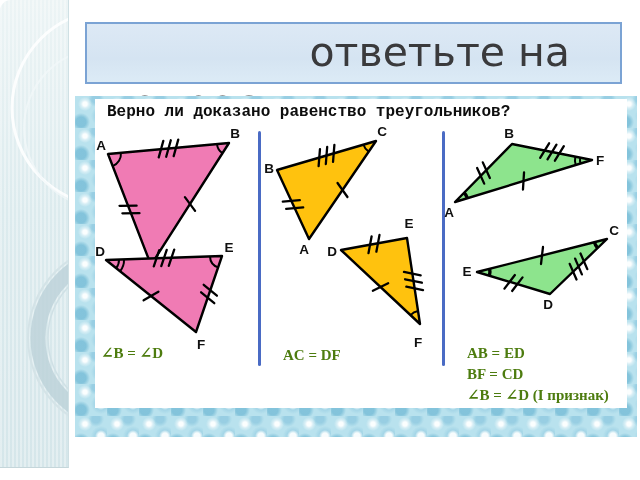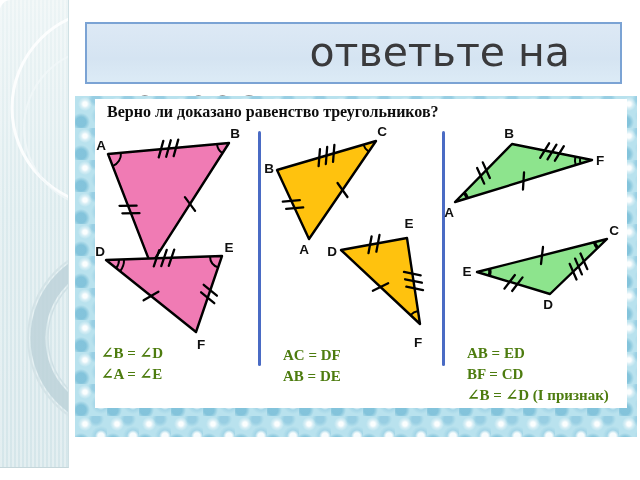--- a/index.html
+++ b/index.html
@@ -36,7 +36,7 @@
   .figure-inner{position:absolute;left:20px;top:3px;width:532px;height:309px;background:#fff;}
 
   .fig-heading{position:absolute;left:12px;top:4px;
-    font-family:Liberation Serif, serif;font-weight:bold;
+    font-family:Liberation Mono, monospace;font-weight:bold;
     font-size:16px;color:#0d0d0d;white-space:nowrap;}
 
   .divider{position:absolute;top:32px;width:3px;height:235px;background:#4a6bc4;border-radius:2px;}

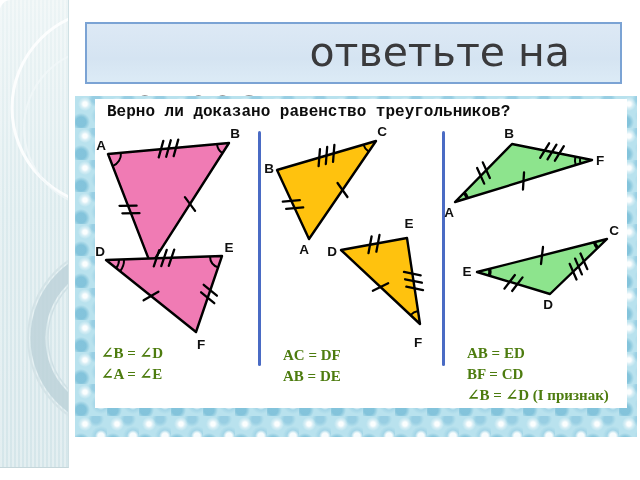--- a/index.html
+++ b/index.html
@@ -173,7 +173,6 @@
 
       <div class="conds c1">
         <div>∠B = ∠D</div>
-        <div>∠A = ∠E</div>
       </div>
       <div class="conds c2">
         <div>AC = DF</div>

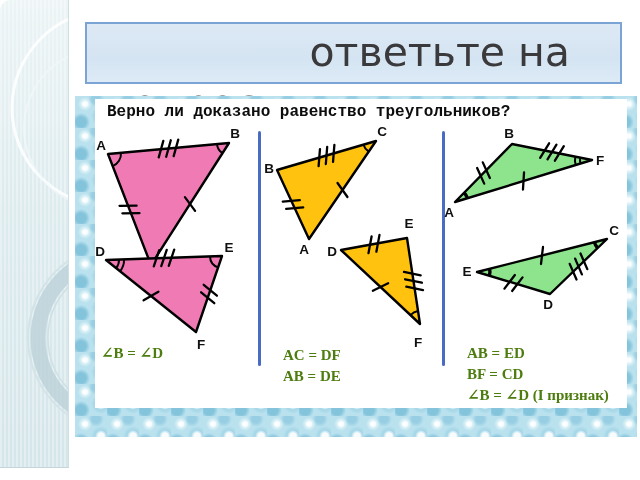--- a/index.html
+++ b/index.html
@@ -176,7 +176,6 @@
       </div>
       <div class="conds c2">
         <div>AC = DF</div>
-        <div>AB = DE</div>
       </div>
       <div class="conds c3">
         <div>AB = ED</div>

